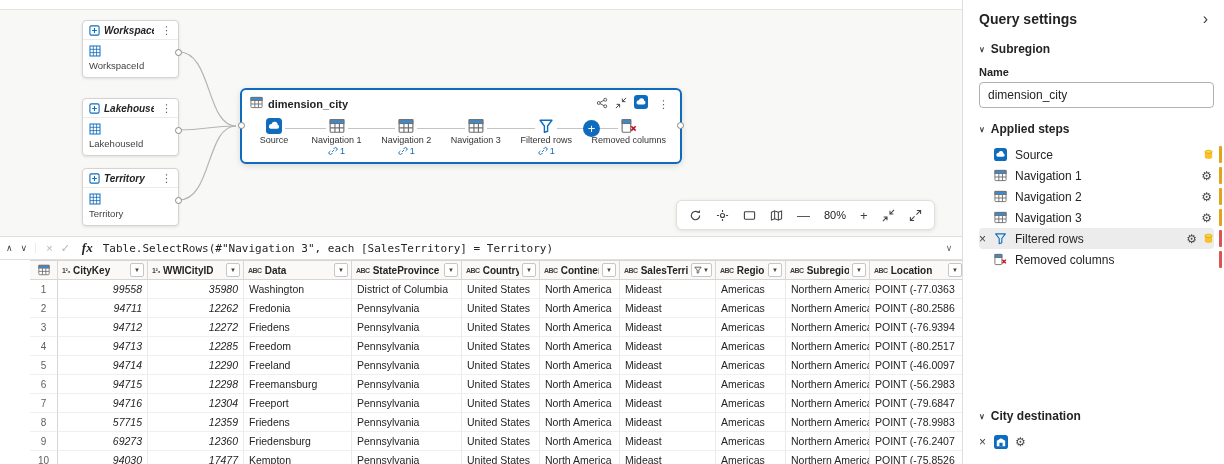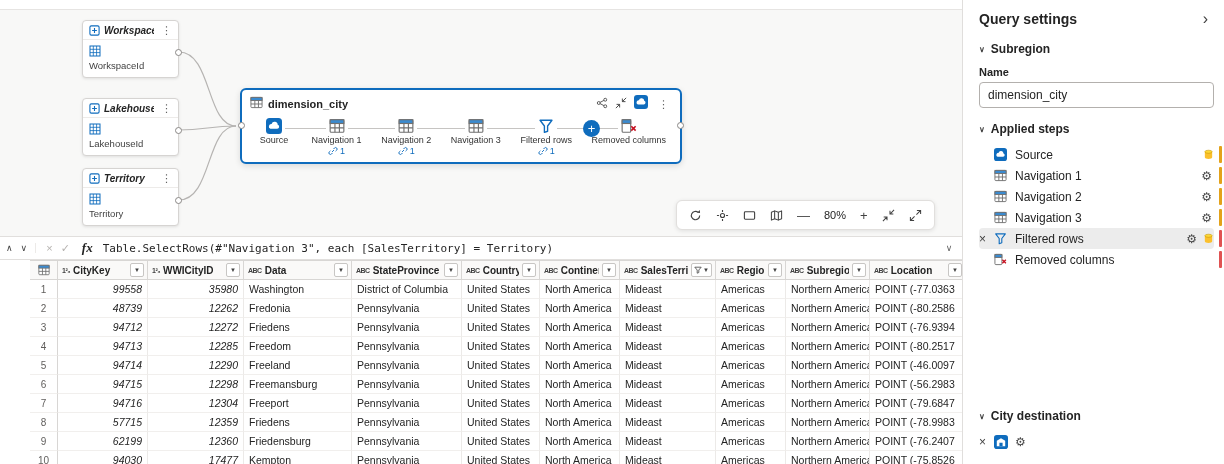--- a/index.html
+++ b/index.html
@@ -431,7 +431,7 @@
           </div>
           <div class="grow">
             <div class="gc rown" style="width:28px">2</div>
-            <div class="gc num" style="width:90px">48739</div>
+            <div class="gc num" style="width:90px">94711</div>
             <div class="gc num" style="width:96px">12262</div>
             <div class="gc" style="width:108px">Fredonia</div>
             <div class="gc" style="width:110px">Pennsylvania</div>

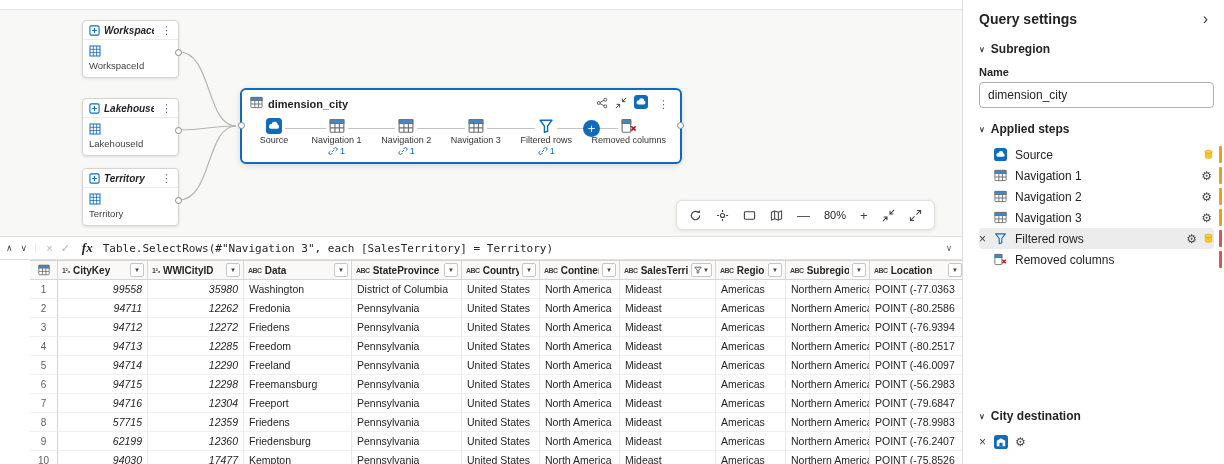--- a/index.html
+++ b/index.html
@@ -522,7 +522,7 @@
           </div>
           <div class="grow">
             <div class="gc rown" style="width:28px">9</div>
-            <div class="gc num" style="width:90px">62199</div>
+            <div class="gc num" style="width:90px">69273</div>
             <div class="gc num" style="width:96px">12360</div>
             <div class="gc" style="width:108px">Friedensburg</div>
             <div class="gc" style="width:110px">Pennsylvania</div>

